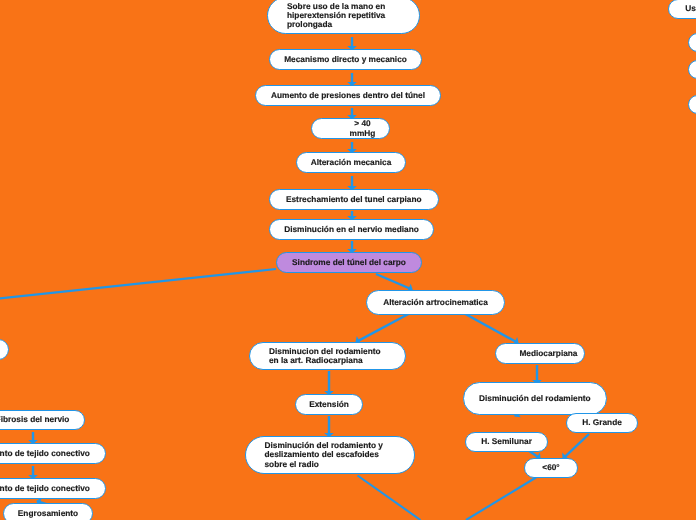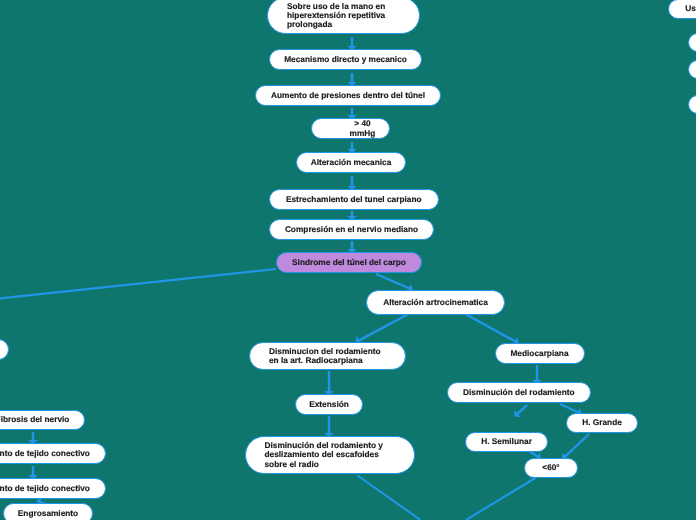--- a/index.html
+++ b/index.html
@@ -10,7 +10,7 @@
     -webkit-font-smoothing:antialiased;
     text-rendering:geometricPrecision;
   }
-  #canvas{position:relative;width:696px;height:520px;overflow:hidden;background:#0f766e;}
+  #canvas{position:relative;width:696px;height:520px;overflow:hidden;background:#f97316;}
   #edges{position:absolute;left:0;top:0;width:696px;height:520px;}
   .node{
     position:absolute;box-sizing:border-box;

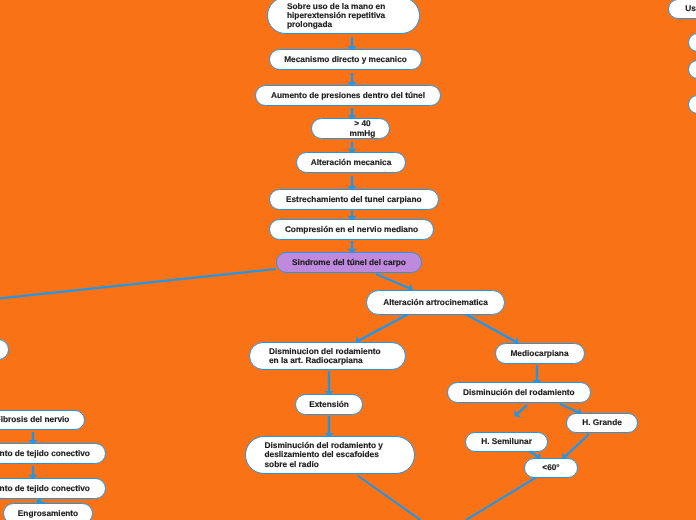--- a/index.html
+++ b/index.html
@@ -129,7 +129,7 @@
       <div class="node" style="left: 311px; top: 118px; width: 79px; height: 21px; padding-left: 30px;"><span>&gt; 40 mmHg</span></div>
       <div class="node" style="left: 296px; top: 152px; width: 110px; height: 21px;"><span>Alteración mecanica</span></div>
       <div class="node" style="left: 269px; top: 189px; width: 169.5px; height: 21px;"><span>Estrechamiento del tunel carpiano</span></div>
-      <div class="node" style="left: 269px; top: 219px; width: 165px; height: 21px;"><span>Compresión en el nervio mediano</span></div>
+      <div class="node" style="left: 269px; top: 219px; width: 165px; height: 21px;"><span>Disminución en el nervio mediano</span></div>
       <div class="node accent" style="left: 276px; top: 252px; width: 146px; height: 20.5px;"><span>Sindrome del túnel del carpo</span></div>
       <div class="node" style="left: 366px; top: 290px; width: 139px; height: 25px;"><span>Alteración artrocinematica</span></div>
       <div class="node" style="left: 249px; top: 342px; width: 157px; height: 28px; text-align: left; justify-content: flex-start; padding-left: 19px;"><span>Disminucion del rodamiento

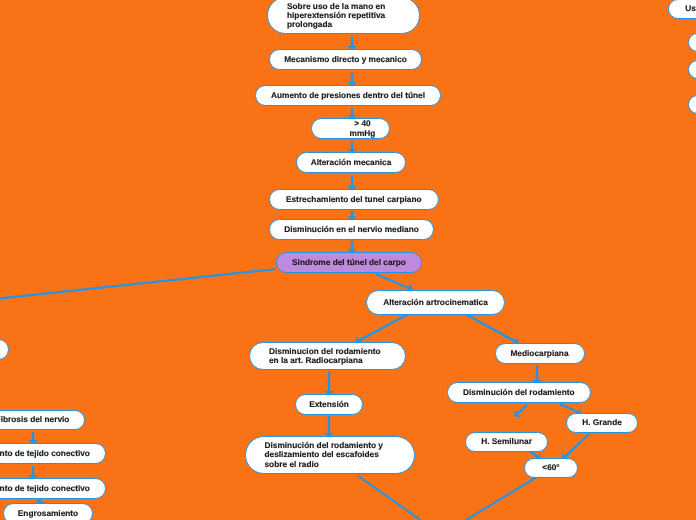--- a/index.html
+++ b/index.html
@@ -138,7 +138,7 @@
       <div class="node" style="left: 244.5px; top: 436px; width: 170.5px; height: 38px; text-align: left; justify-content: center; padding-left: 19px;"><span>Disminución del rodamiento y
 deslizamiento del escafoides
 sobre el radio</span></div>
-      <div class="node" style="left: 494.5px; top: 343px; width: 90px; height: 21px;"><span>Mediocarpiana</span></div>
+      <div class="node" style="left: 494.5px; top: 343px; width: 90px; height: 21px; text-align: right;"><span>Mediocarpiana</span></div>
       <div class="node" style="left: 447px; top: 382px; width: 143.5px; height: 21px;"><span>Disminución del rodamiento</span></div>
       <div class="node" style="left: 465px; top: 416px; width: 83px; height: 20px; margin-top: 16px;"><span>H. Semilunar</span></div>
       <div class="node" style="left: 566px; top: 413px; width: 72px; height: 20px; border-radius: 10px;"><span>H. Grande</span></div>

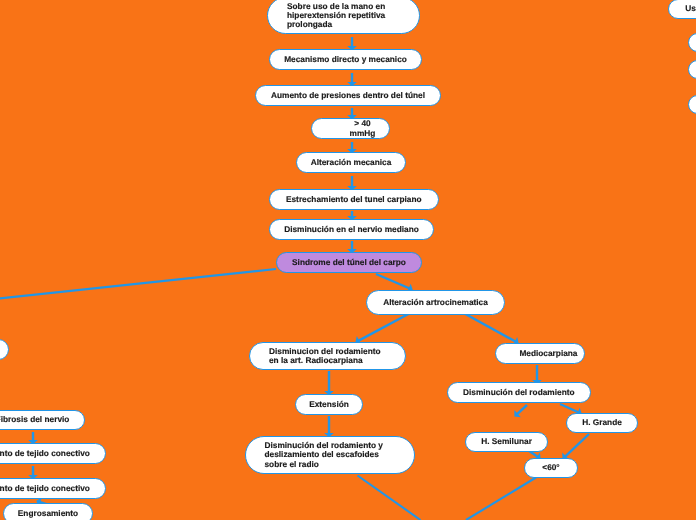--- a/index.html
+++ b/index.html
@@ -139,7 +139,7 @@
 deslizamiento del escafoides
 sobre el radio</span></div>
       <div class="node" style="left: 494.5px; top: 343px; width: 90px; height: 21px; text-align: right;"><span>Mediocarpiana</span></div>
-      <div class="node" style="left: 447px; top: 382px; width: 143.5px; height: 21px;"><span>Disminución del rodamiento</span></div>
+      <div class="node" style="left: 463px; top: 382px; width: 143.5px; height: 33px;"><span>Disminución del rodamiento</span></div>
       <div class="node" style="left: 465px; top: 416px; width: 83px; height: 20px; margin-top: 16px;"><span>H. Semilunar</span></div>
       <div class="node" style="left: 566px; top: 413px; width: 72px; height: 20px; border-radius: 10px;"><span>H. Grande</span></div>
       <div class="node" style="left: 524px; top: 458px; width: 54px; height: 20px;"><span>&lt;60°</span></div>

